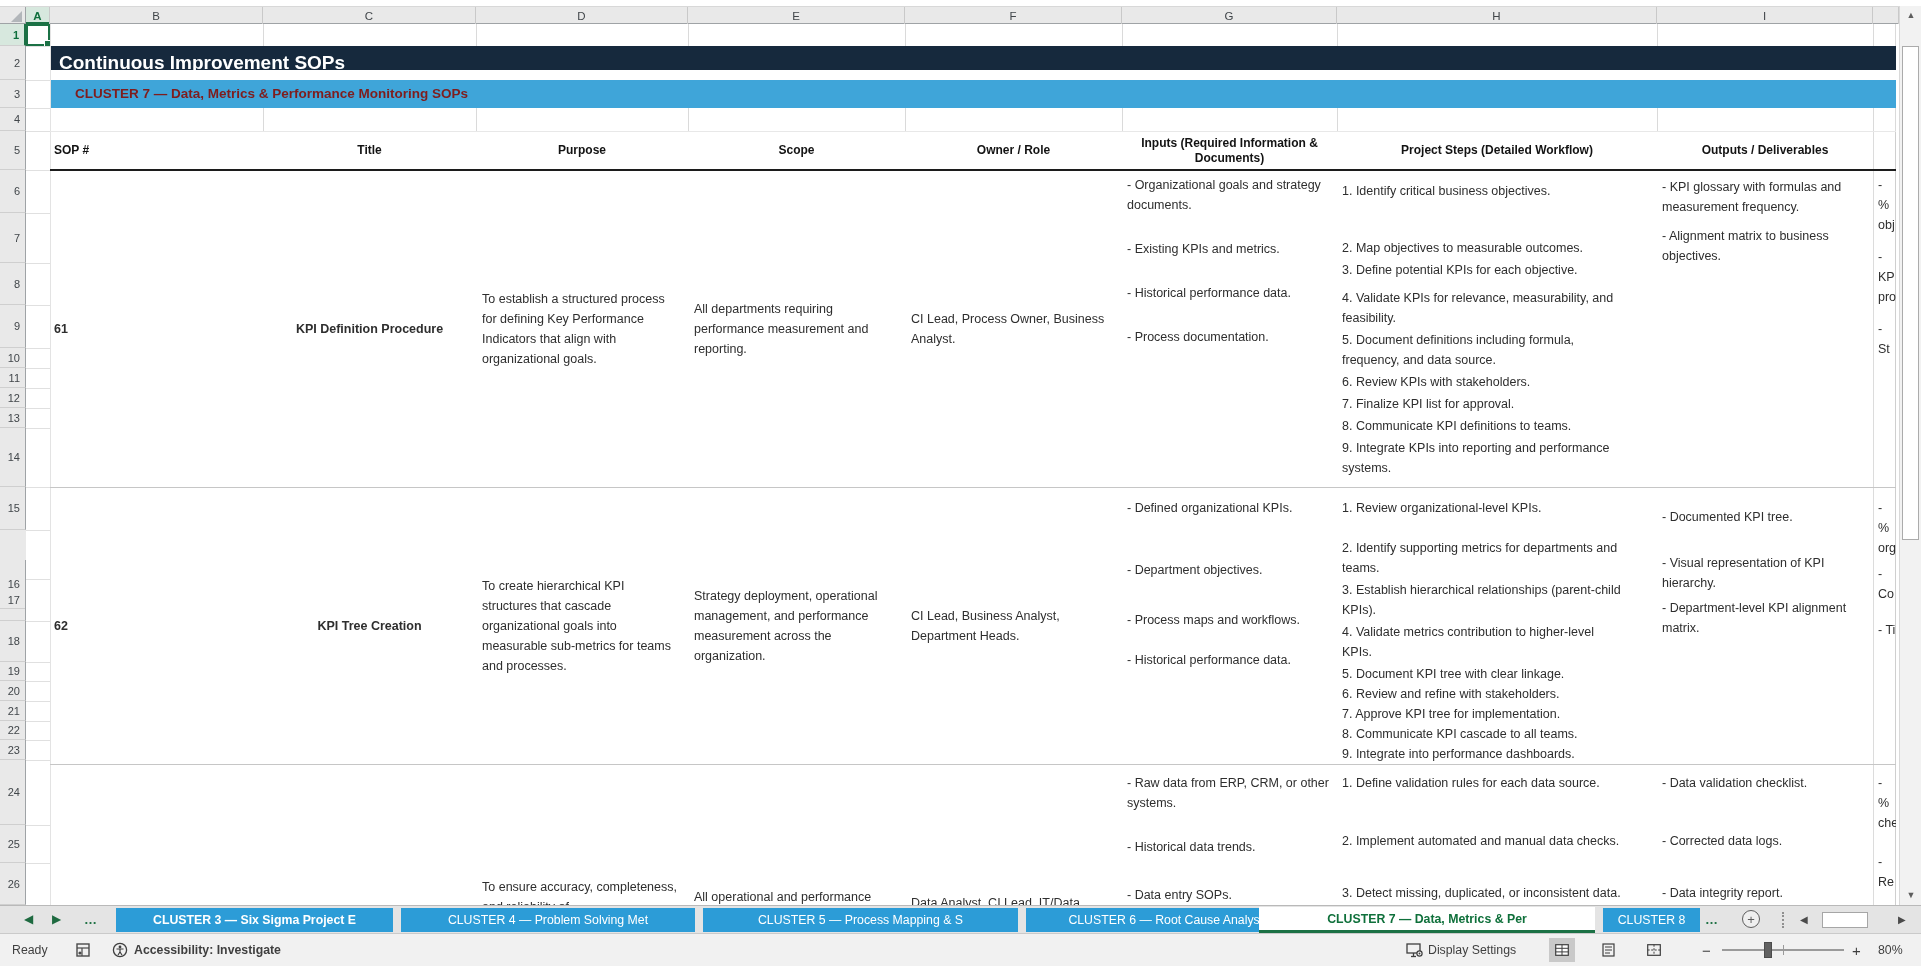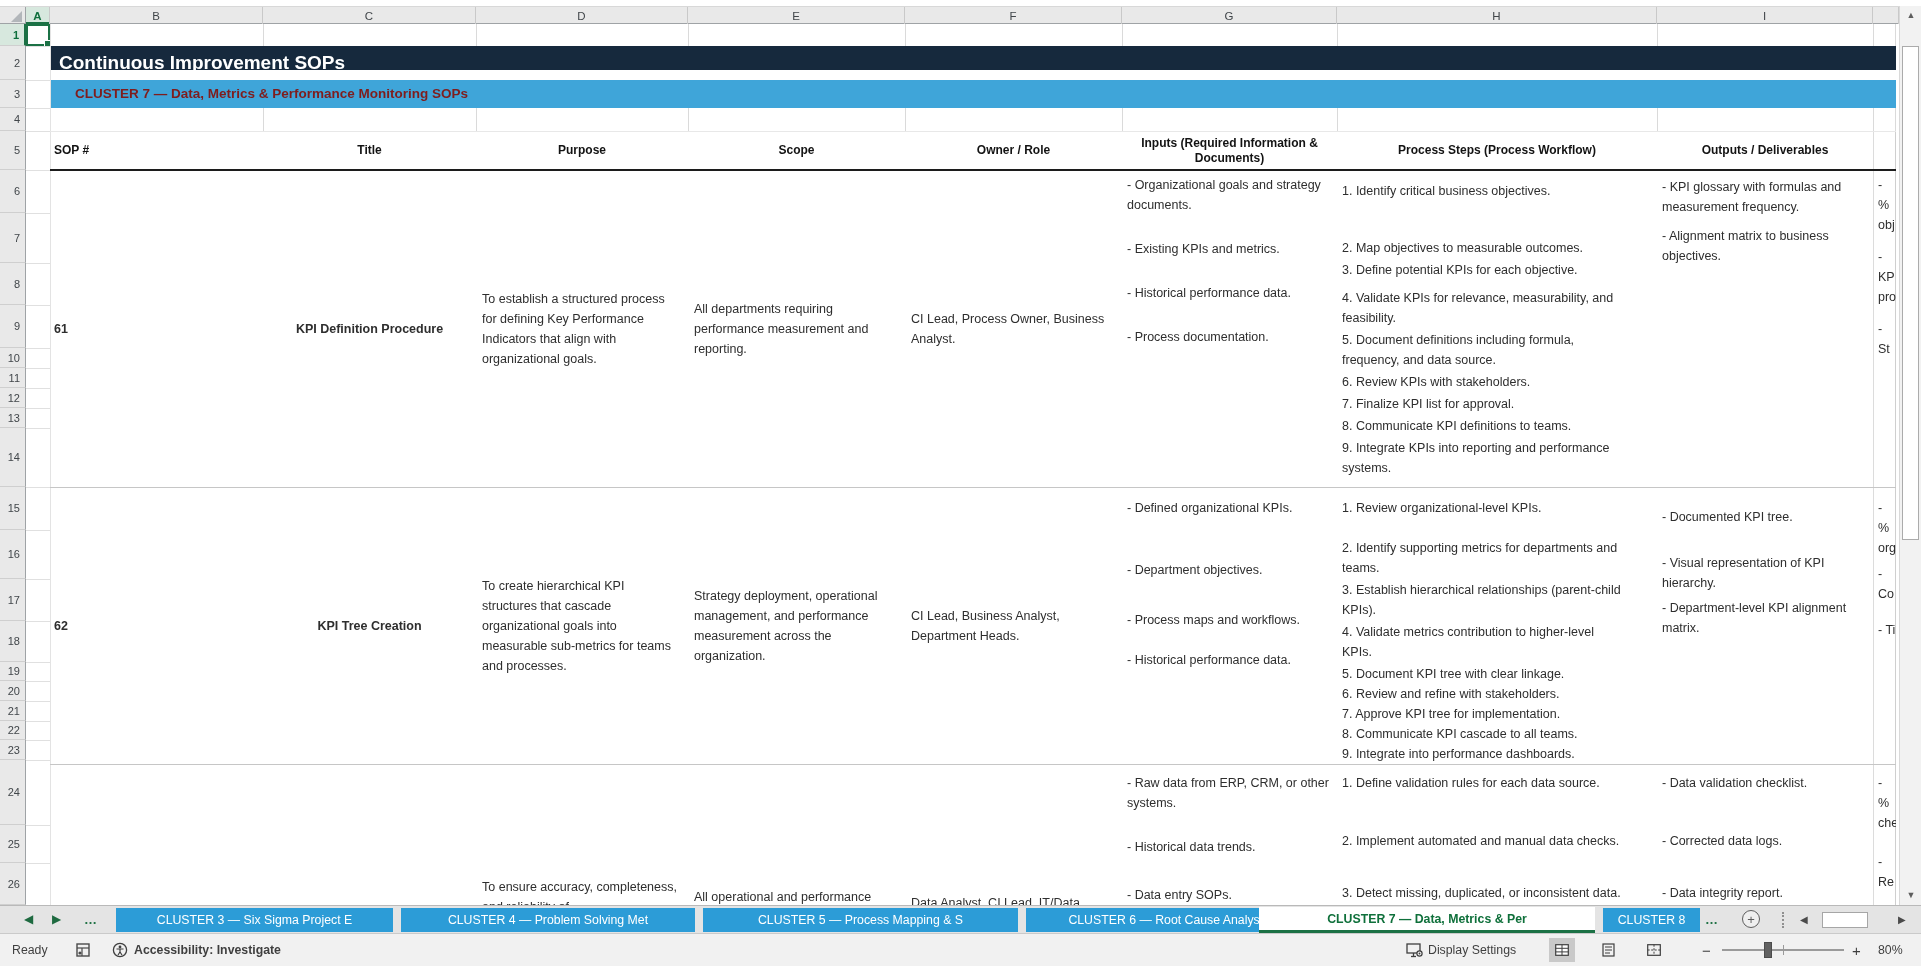--- a/index.html
+++ b/index.html
@@ -221,7 +221,7 @@
       <div class="th" style="left: 662px; top: 107px; width: 217px; height: 39px;">Scope</div>
       <div class="th" style="left: 879px; top: 107px; width: 217px; height: 39px;">Owner / Role</div>
       <div class="th" style="left: 1096px; top: 107px; width: 215px; height: 39px;">Inputs (Required Information &amp; Documents)</div>
-      <div class="th" style="left: 1311px; top: 107px; width: 320px; height: 39px;">Process Steps (Process Workflow)</div>
+      <div class="th" style="left: 1311px; top: 107px; width: 320px; height: 39px;">Project Steps (Detailed Workflow)</div>
       <div class="th" style="left: 1631px; top: 107px; width: 216px; height: 39px;">Outputs / Deliverables</div>
       <div class="hline" style="left: 24px; top: 145px; width: 1846px; height: 2px; background: rgb(28, 28, 28);"></div>
       <div class="rec r61" style="top: 146px; height: 317px;">

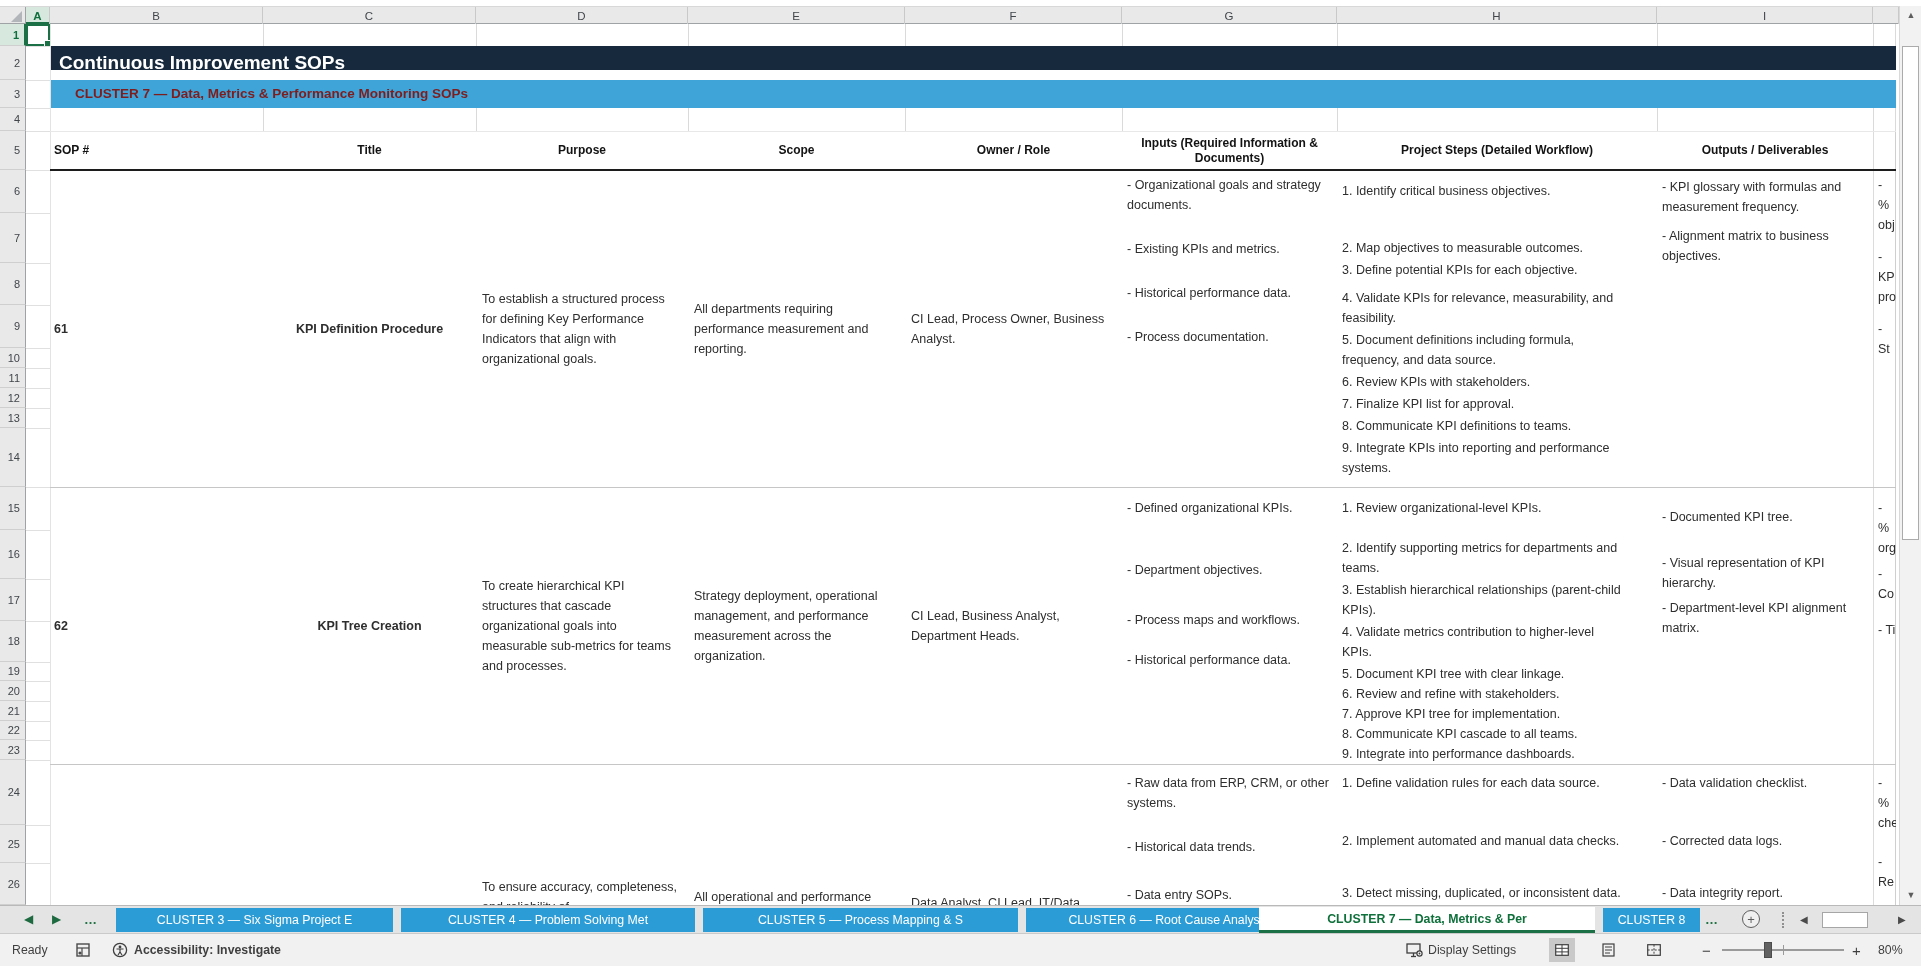--- a/index.html
+++ b/index.html
@@ -145,7 +145,7 @@
       <div class="rownum" style="top: 384px; height: 20px;">13</div>
       <div class="rownum" style="top: 404px; height: 59px;">14</div>
       <div class="rownum" style="top: 463px; height: 43px;">15</div>
-      <div class="rownum" style="top: 506px; height: 49px;">16</div>
+      <div class="rownum" style="top: 536px; height: 49px;">16</div>
       <div class="rownum" style="top: 555px; height: 42px;">17</div>
       <div class="rownum" style="top: 597px; height: 41px;">18</div>
       <div class="rownum" style="top: 638px; height: 19px;">19</div>

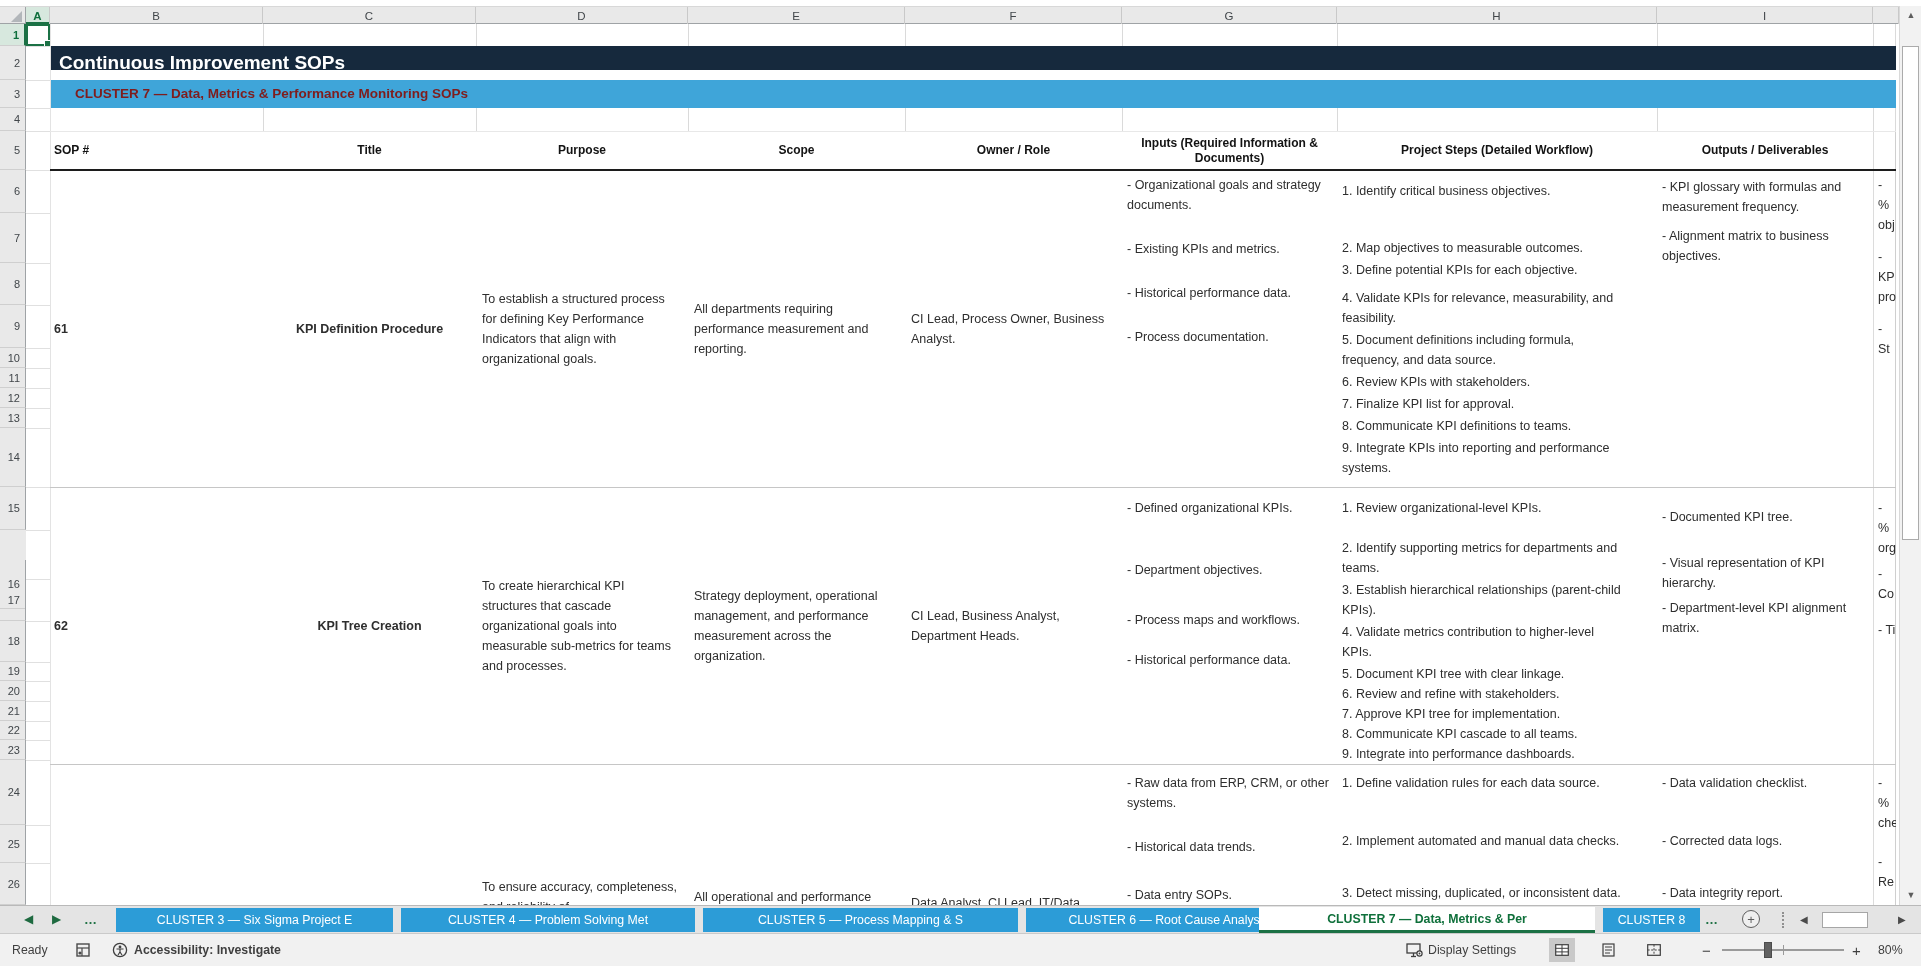--- a/index.html
+++ b/index.html
@@ -330,7 +330,7 @@
     <div class="hscrollarrow" style="left:1800px">◀</div>
     <div id="hthumb" style="left:1822px;width:46px"></div>
     <div class="hscrollarrow" style="left:1898px">▶</div>
-  <div class="sheettab" style="left: 116px; width: 277px;">CLUSTER 3 — Six Sigma Project E</div>
+  <div class="sheettab" style="left: 116px; width: 277px; font-weight: bold;">CLUSTER 3 — Six Sigma Project E</div>
       <div class="sheettab" style="left: 401px; width: 294px;">CLUSTER 4 — Problem Solving Met</div>
       <div class="sheettab" style="left: 703px; width: 315px;">CLUSTER 5 — Process Mapping &amp; S</div>
       <div class="sheettab" style="left: 1026px; width: 285px;">CLUSTER 6 — Root Cause Analysis</div>

